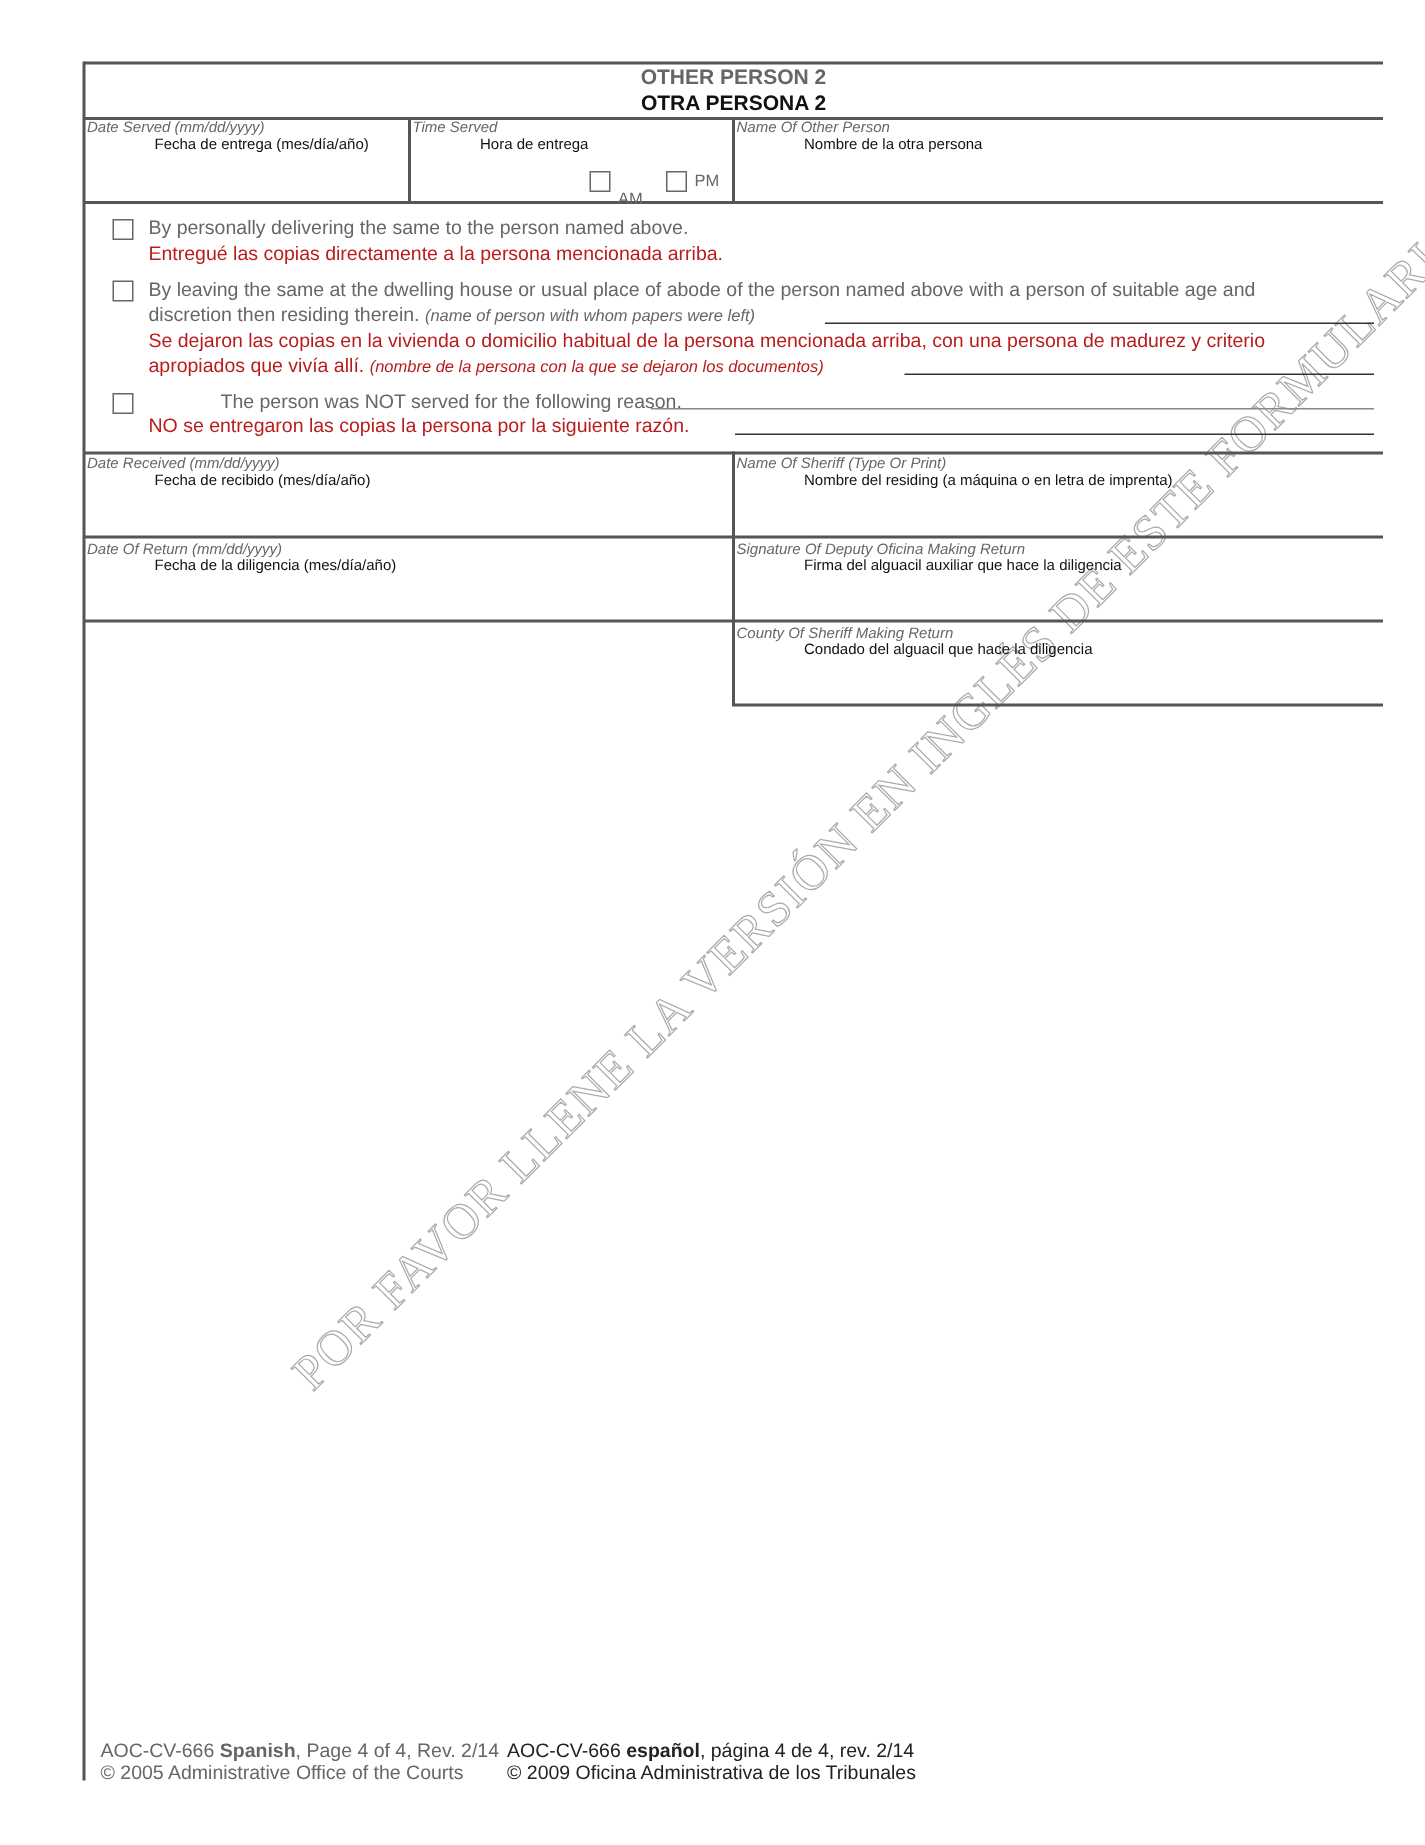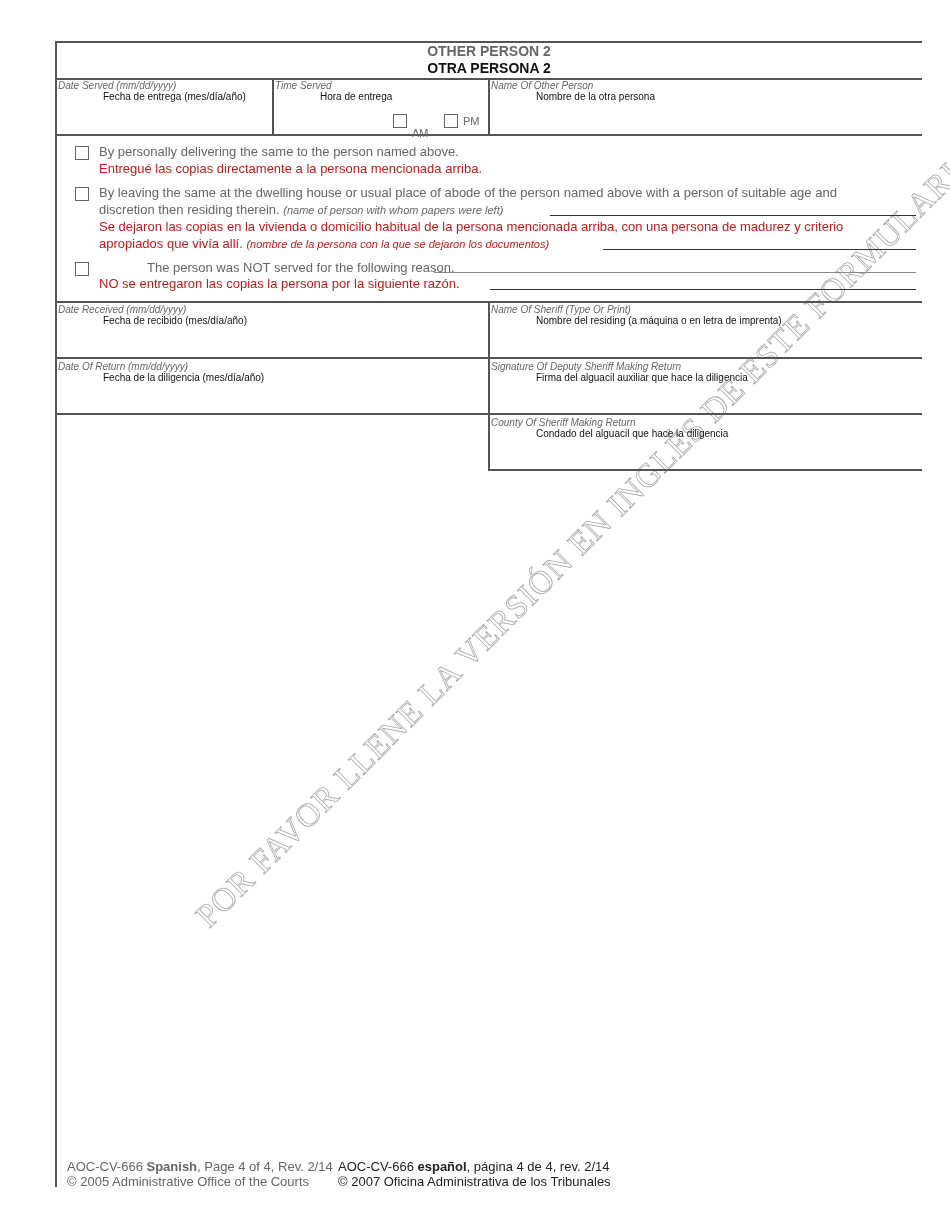--- a/index.html
+++ b/index.html
@@ -102,7 +102,7 @@
   <div class="lbl-es" style="left:58px; top:372px;">Fecha de la diligencia (mes/día/año)</div>
   <input class="field" style="left: 58px; top: 385px; width: 424px; height: 26px;" value="">
 
-  <div class="lbl-en" style="left:491px; top:361px;">Signature Of Deputy Sheriff Making Return</div>
+  <div class="lbl-en" style="left:491px; top:361px;">Signature Of Deputy Oficina Making Return</div>
   <div class="lbl-es" style="left:491px; top:372px;">Firma del alguacil auxiliar que hace la diligencia</div>
   <input class="field" style="left: 491px; top: 385px; width: 425px; height: 26px;" value="">
 

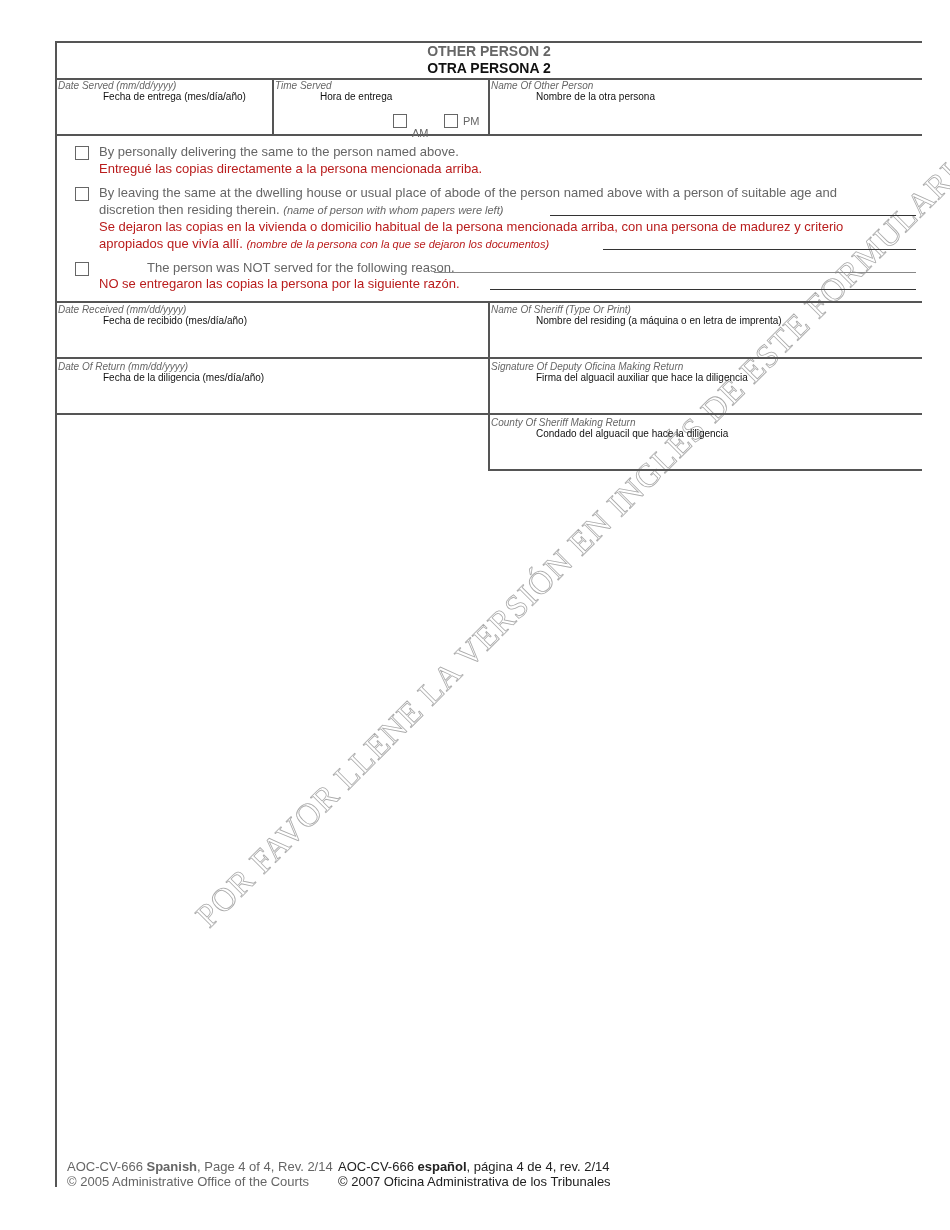--- a/index.html
+++ b/index.html
@@ -116,7 +116,7 @@
   </div>
   <div class="footer-r">
     <div><span>AOC-CV-666 </span><b>español</b><span>, página 4 de 4, rev. 2/14</span></div>
-    <div>© 2007 Oficina Administrativa de los Tribunales</div>
+    <div>© 2009 Oficina Administrativa de los Tribunales</div>
   </div>
 
 </div>

